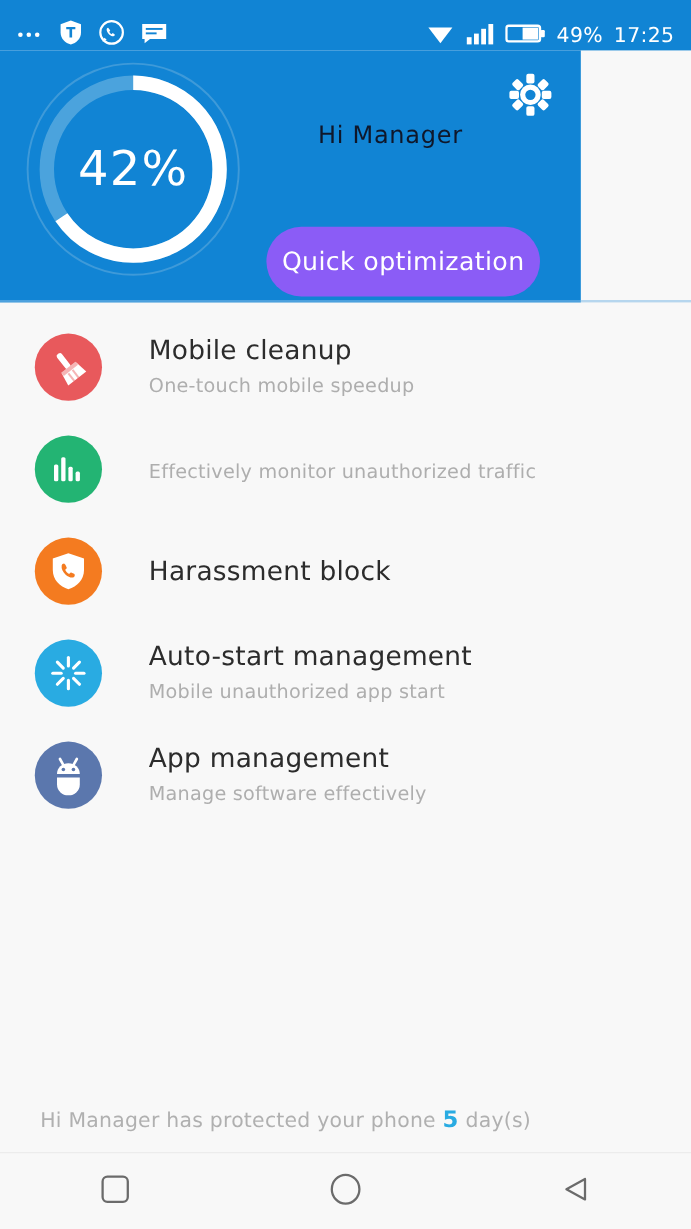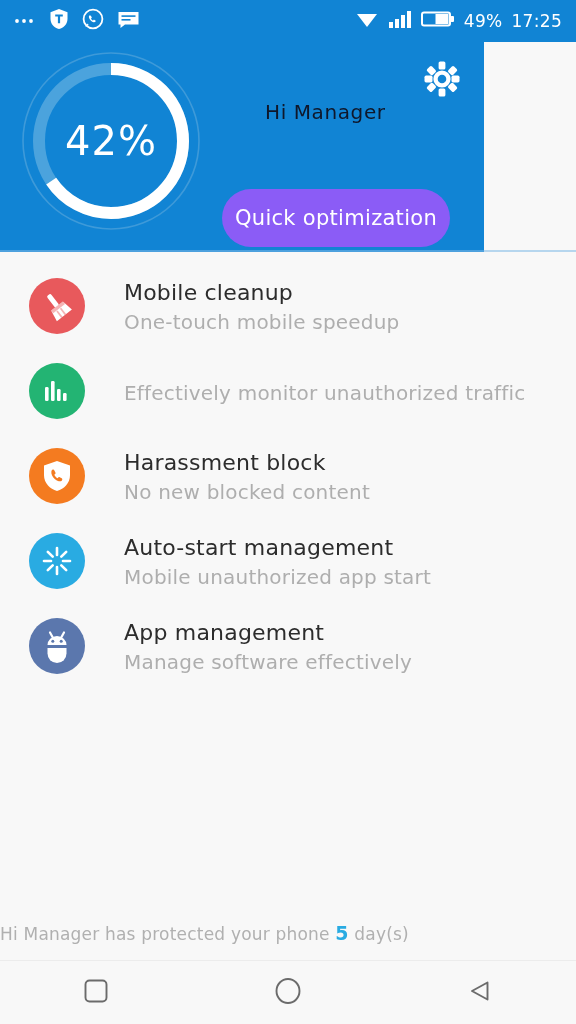--- a/index.html
+++ b/index.html
@@ -14,7 +14,7 @@
   
   .statusbar {
     position:absolute; top:0; left:0; width:576px; height:42px;
-    background:#1184d4; display:flex; align-items:center;
+    background:#1184d4; display:flex; align-items:flex-end;
     padding:0 14px;
   }
   .sb-left { display:flex; align-items:center; gap:13px; }

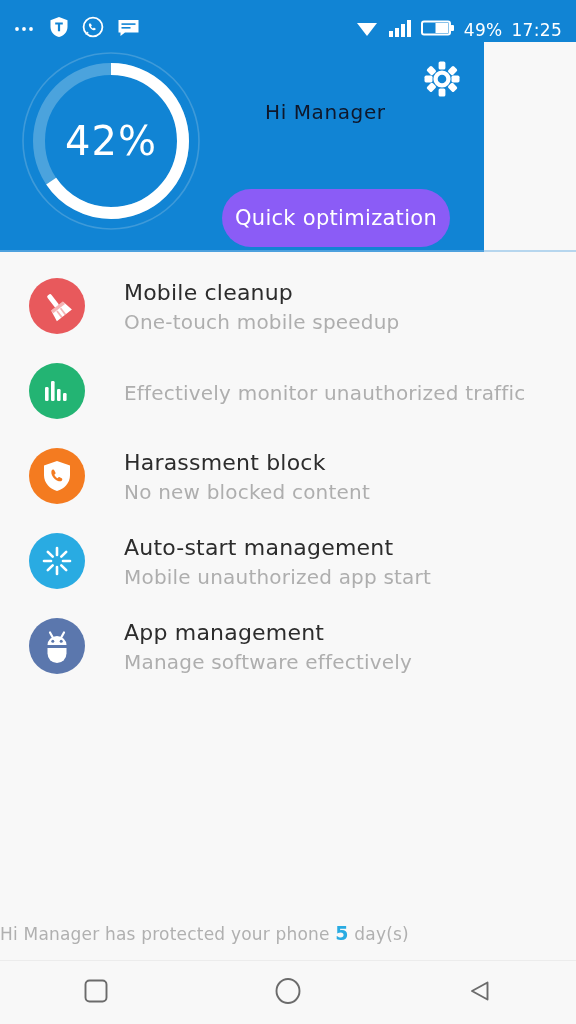--- a/index.html
+++ b/index.html
@@ -75,7 +75,7 @@
     font-size:22px; color:#2c2c2c; letter-spacing:.2px; line-height:28px;
   }
   .row-sub {
-    font-size:20px; color:#aeaeae; letter-spacing:.2px;
+    font-size:16px; color:#aeaeae; letter-spacing:.2px;
     line-height:24px; margin-top:3px;
   }
 

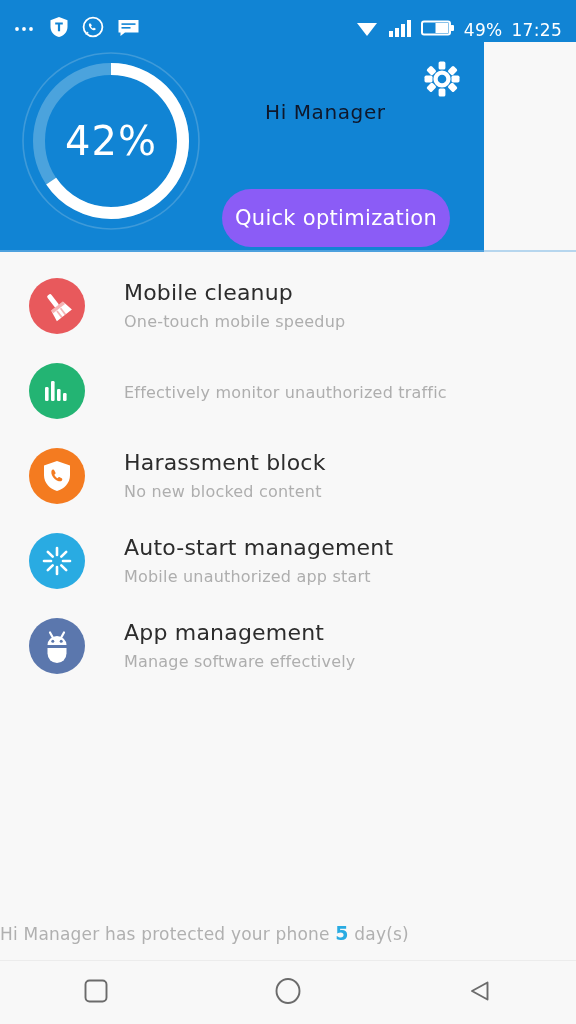--- a/index.html
+++ b/index.html
@@ -239,7 +239,6 @@
       </div>
       <div class="row-text">
         <div class="row-title">Harassment block</div>
-        <div class="row-sub">No new blocked content</div>
       </div>
     </div>
 

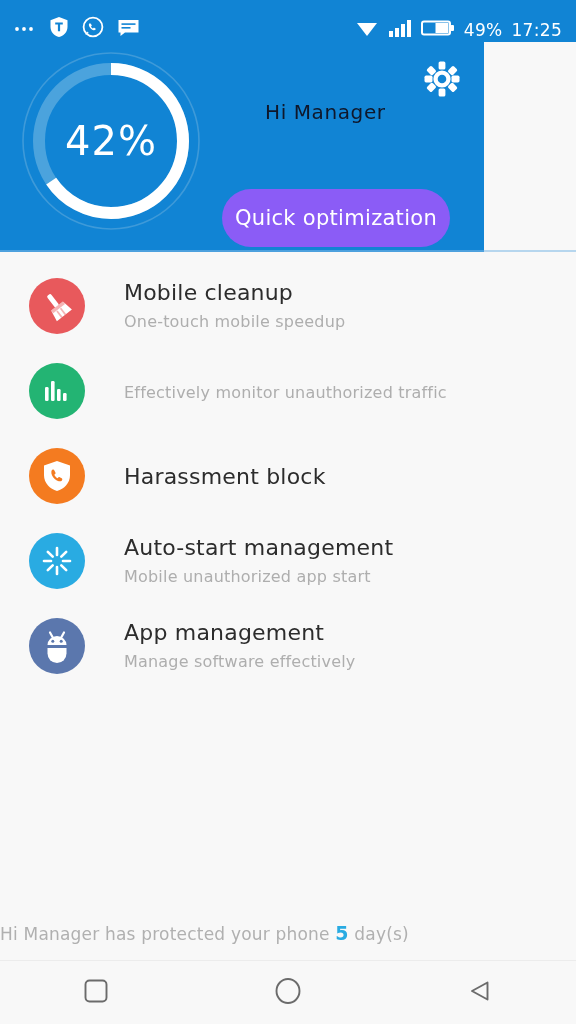--- a/index.html
+++ b/index.html
@@ -82,7 +82,7 @@
   
   .footer {
     position:absolute; left:0; top:922px; width:476px;
-    text-align:left; font-size:17px; color:#b0b0b0; letter-spacing:.2px;
+    text-align:center; font-size:17px; color:#b0b0b0; letter-spacing:.2px;
   }
   .footer .days { color:#29abe2; font-weight:bold; font-size:19px; }
 

